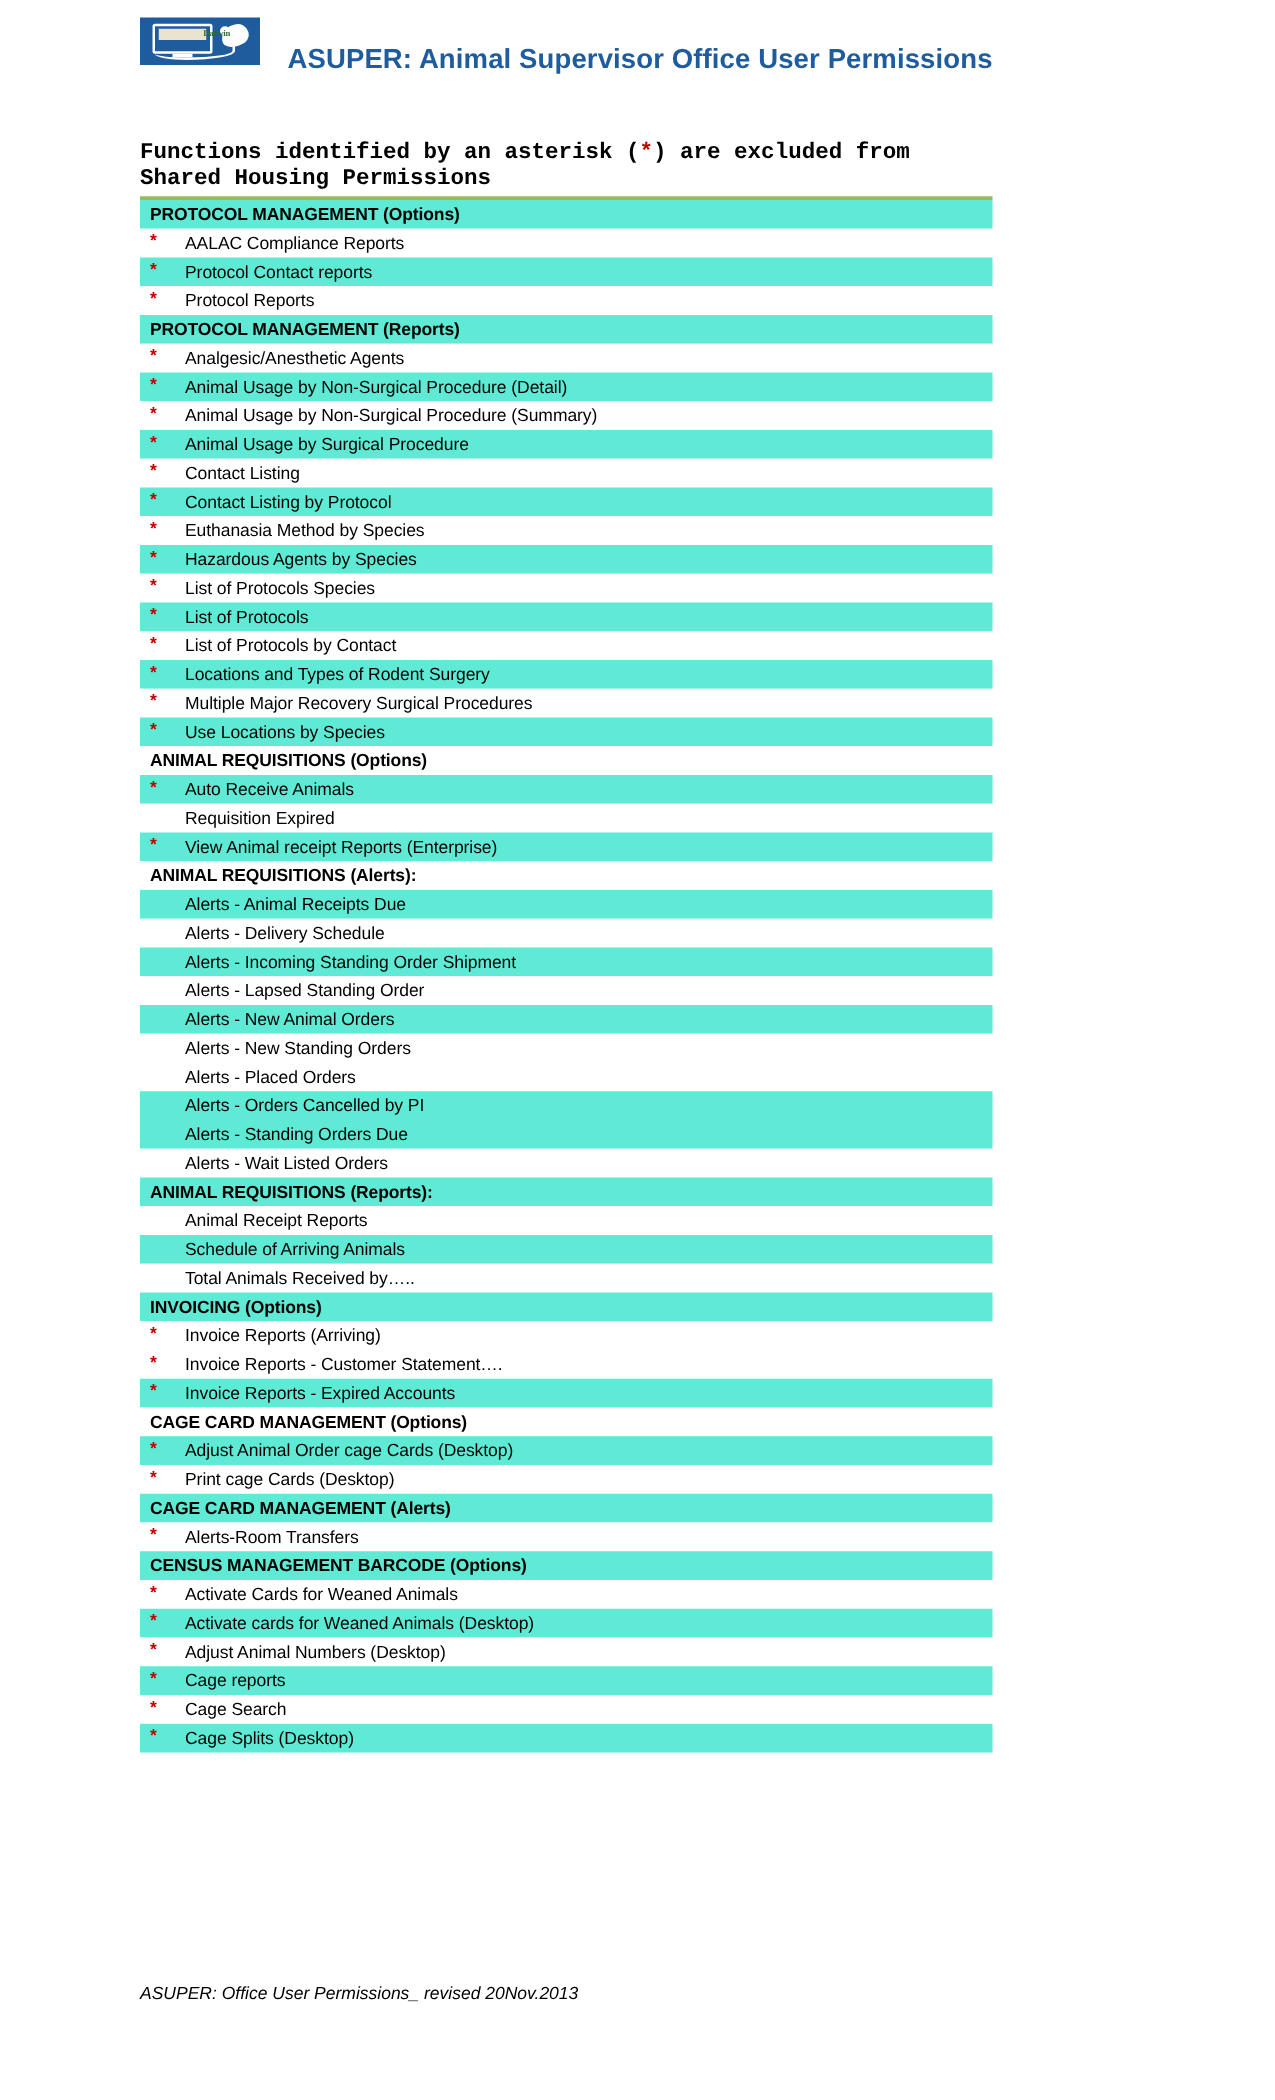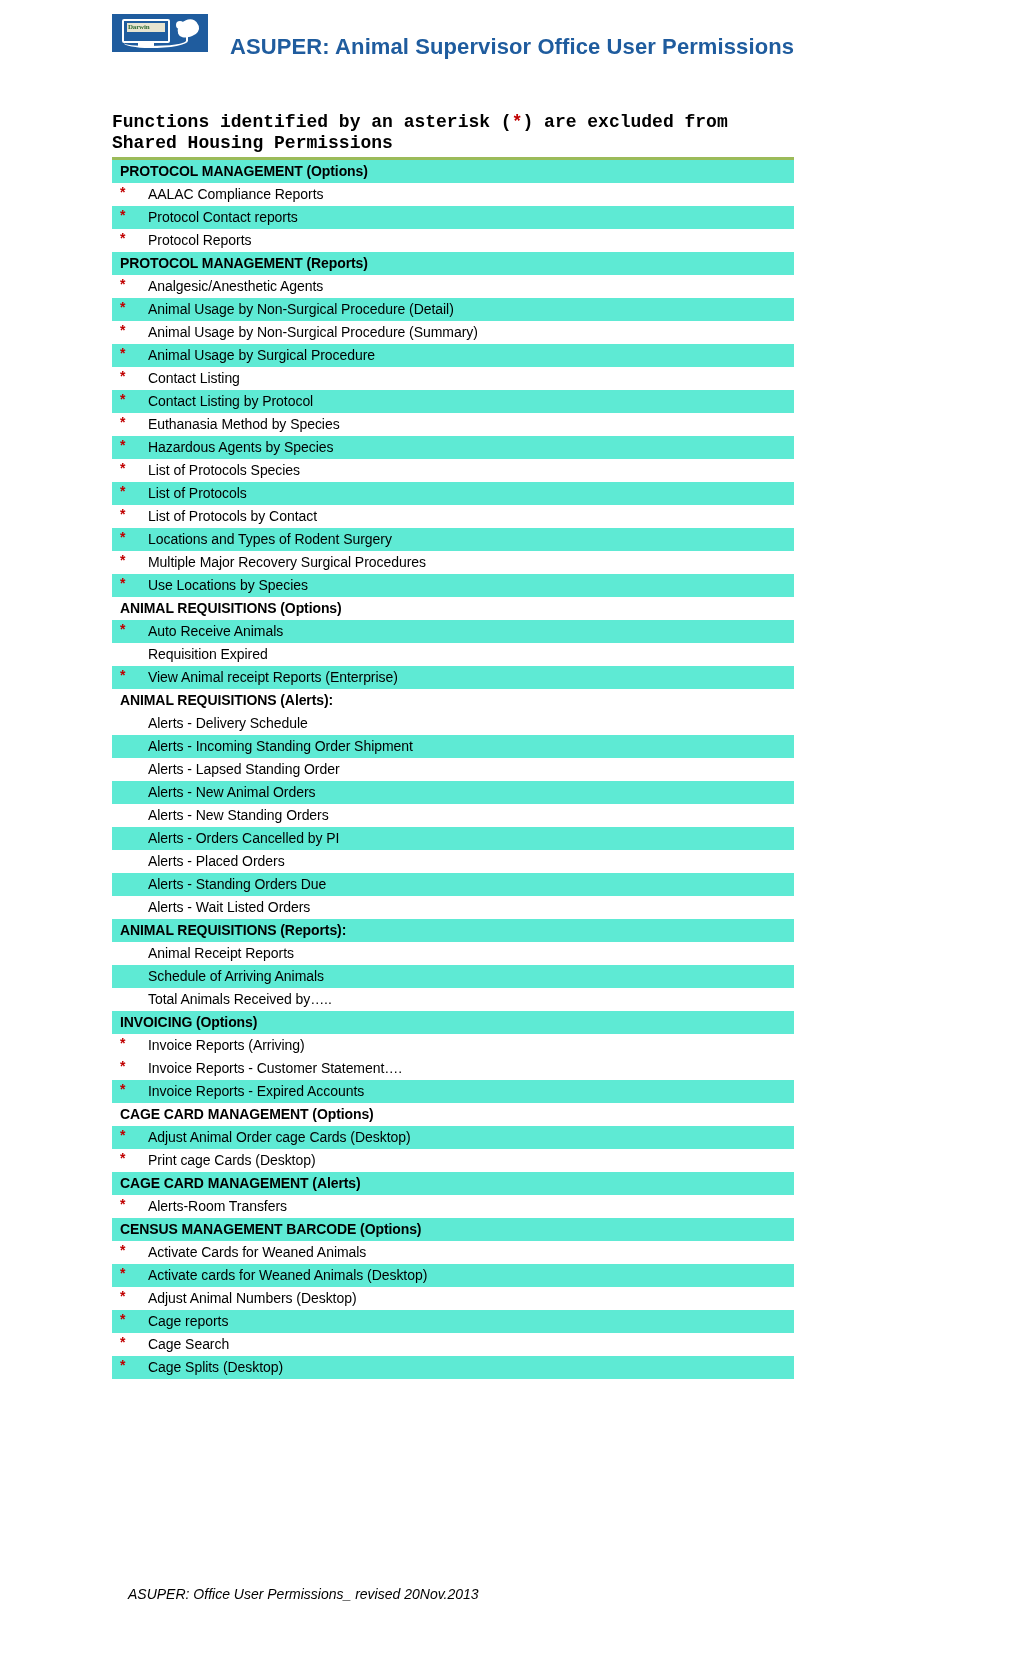--- a/index.html
+++ b/index.html
@@ -61,7 +61,7 @@
     height: 10px;
     font-size: 7px;
     line-height: 10px;
-    text-align: left;
+    text-align: right;
     color: #2F6B33;
     font-weight: bold;
     font-family: "Liberation Serif", serif;

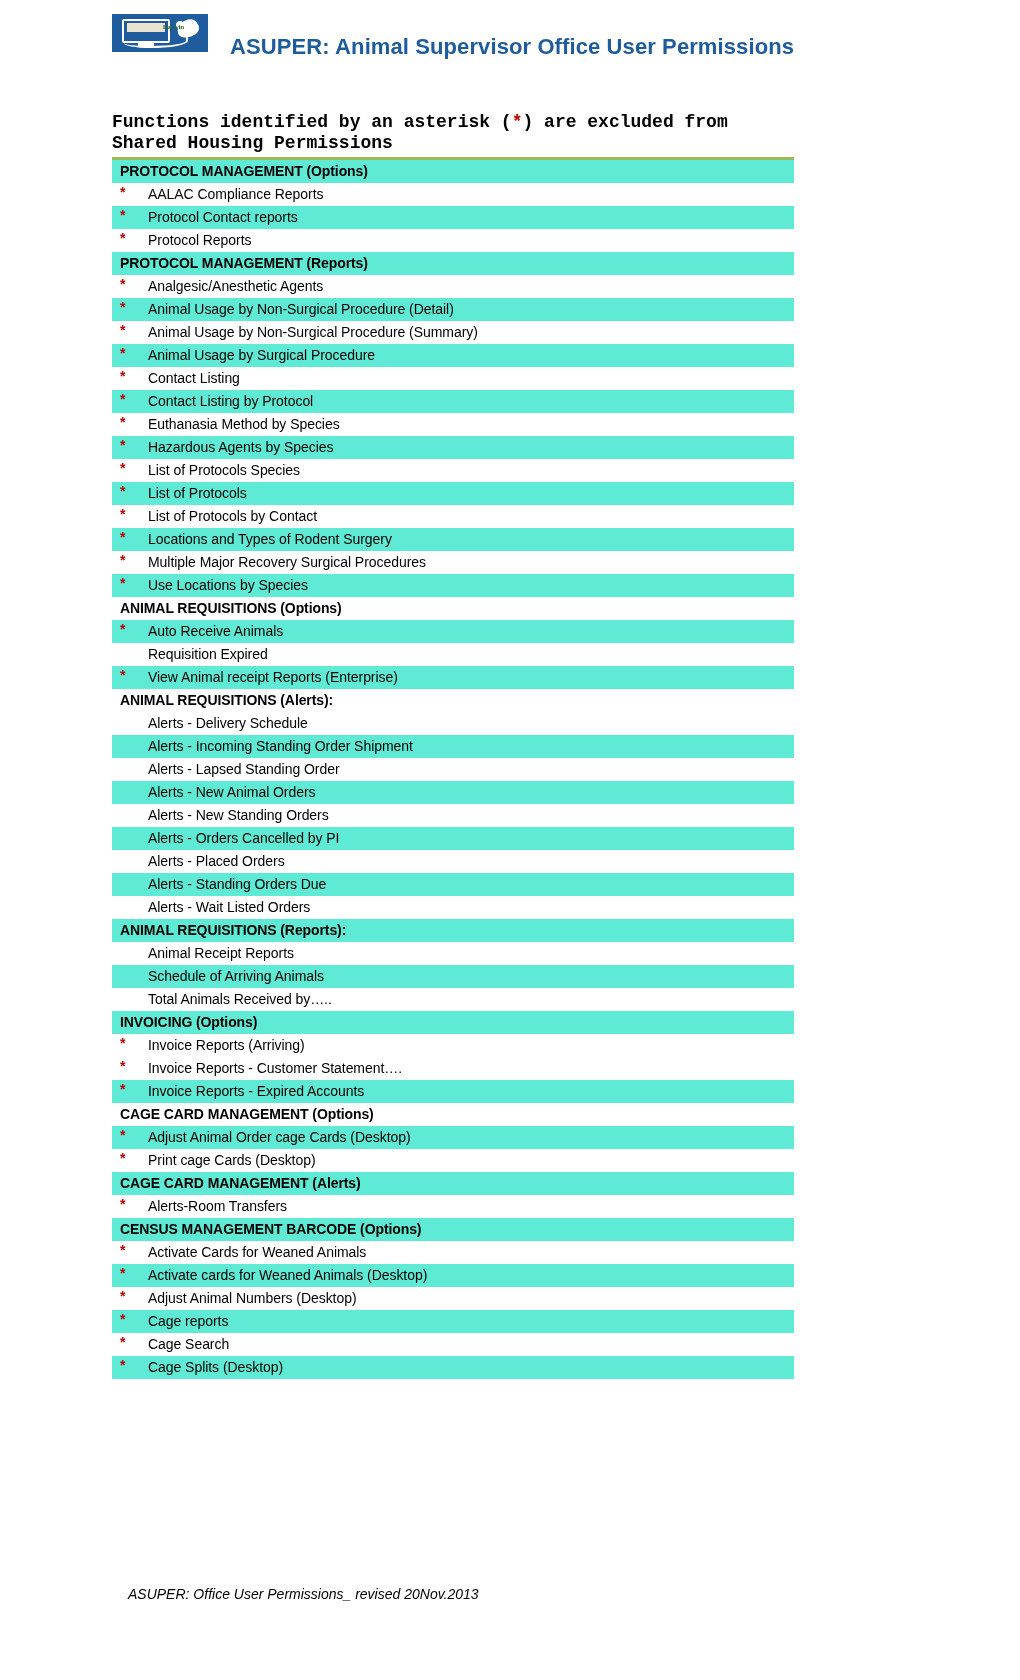--- a/index.html
+++ b/index.html
@@ -312,6 +312,10 @@
       <div class="row plain section-row">
         <span>ANIMAL REQUISITIONS (Alerts):</span>
       </div>
+      <div class="row shade item-row">
+        <span class="ast blank">&nbsp;</span>
+        <span class="label">Alerts - Animal Receipts Due</span>
+      </div>
       <div class="row plain item-row">
         <span class="ast blank">&nbsp;</span>
         <span class="label">Alerts - Delivery Schedule</span>

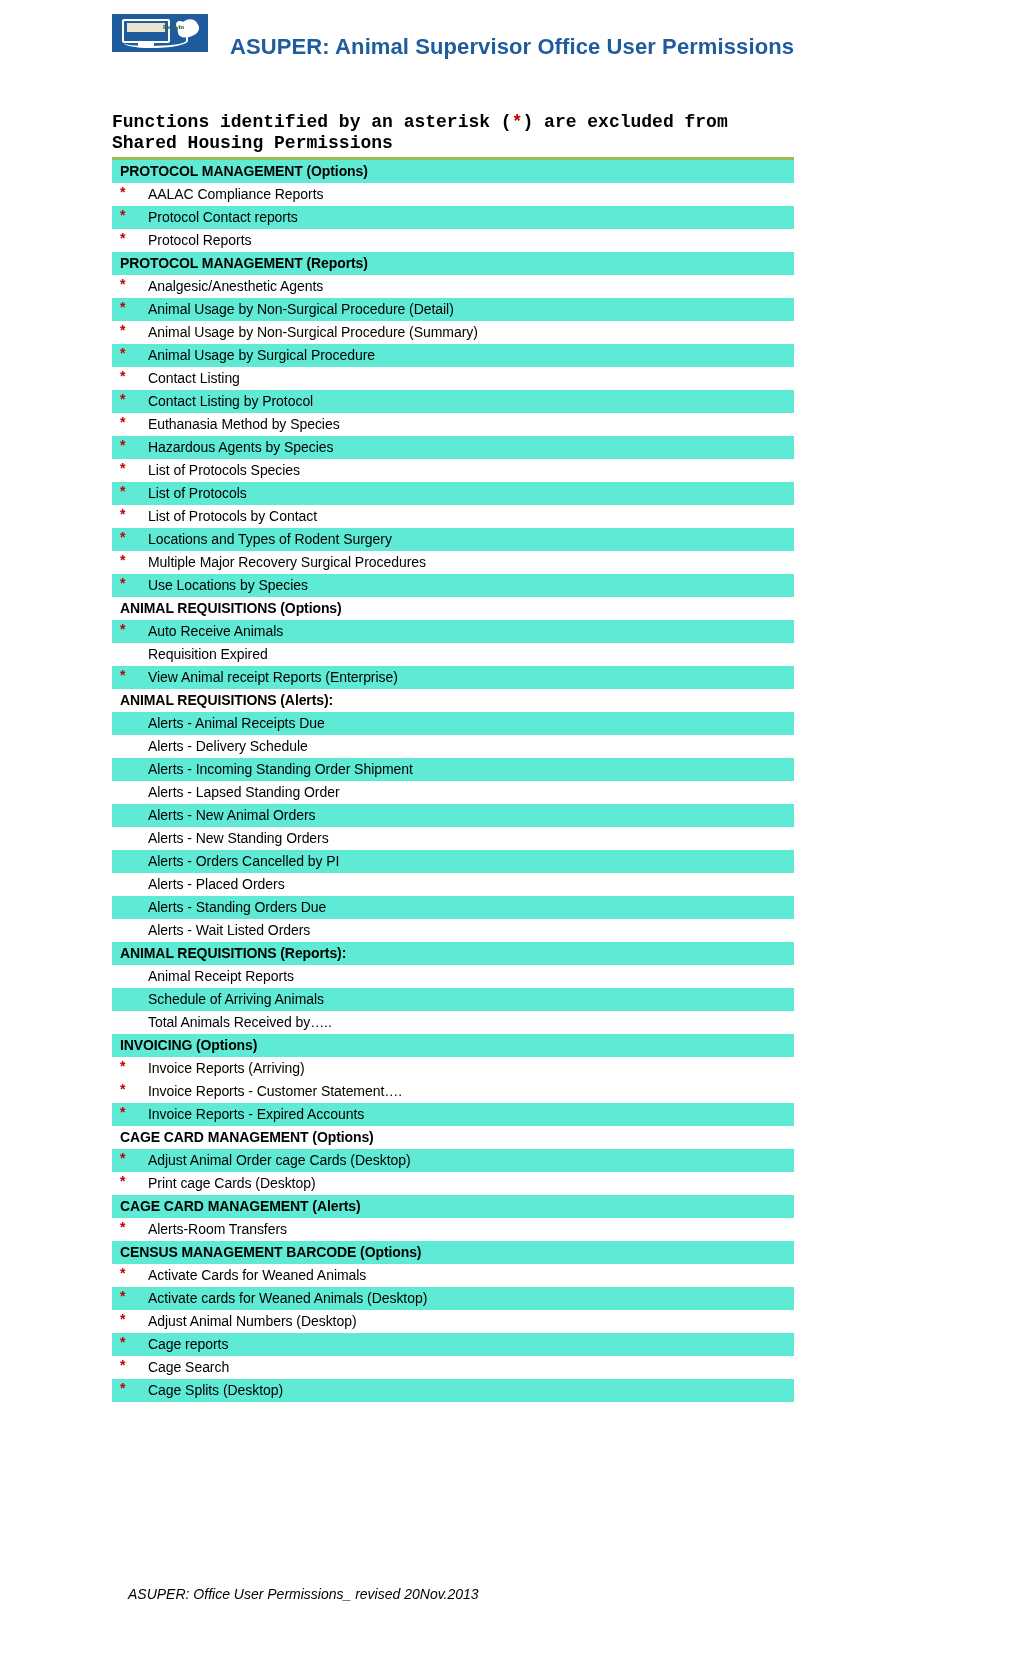--- a/index.html
+++ b/index.html
@@ -336,13 +336,13 @@
         <span class="ast blank">&nbsp;</span>
         <span class="label">Alerts - New Standing Orders</span>
       </div>
+      <div class="row plain item-row">
+        <span class="ast blank">&nbsp;</span>
+        <span class="label">Alerts - Placed Orders</span>
+      </div>
       <div class="row shade item-row">
         <span class="ast blank">&nbsp;</span>
         <span class="label">Alerts - Orders Cancelled by PI</span>
-      </div>
-      <div class="row plain item-row">
-        <span class="ast blank">&nbsp;</span>
-        <span class="label">Alerts - Placed Orders</span>
       </div>
       <div class="row shade item-row">
         <span class="ast blank">&nbsp;</span>

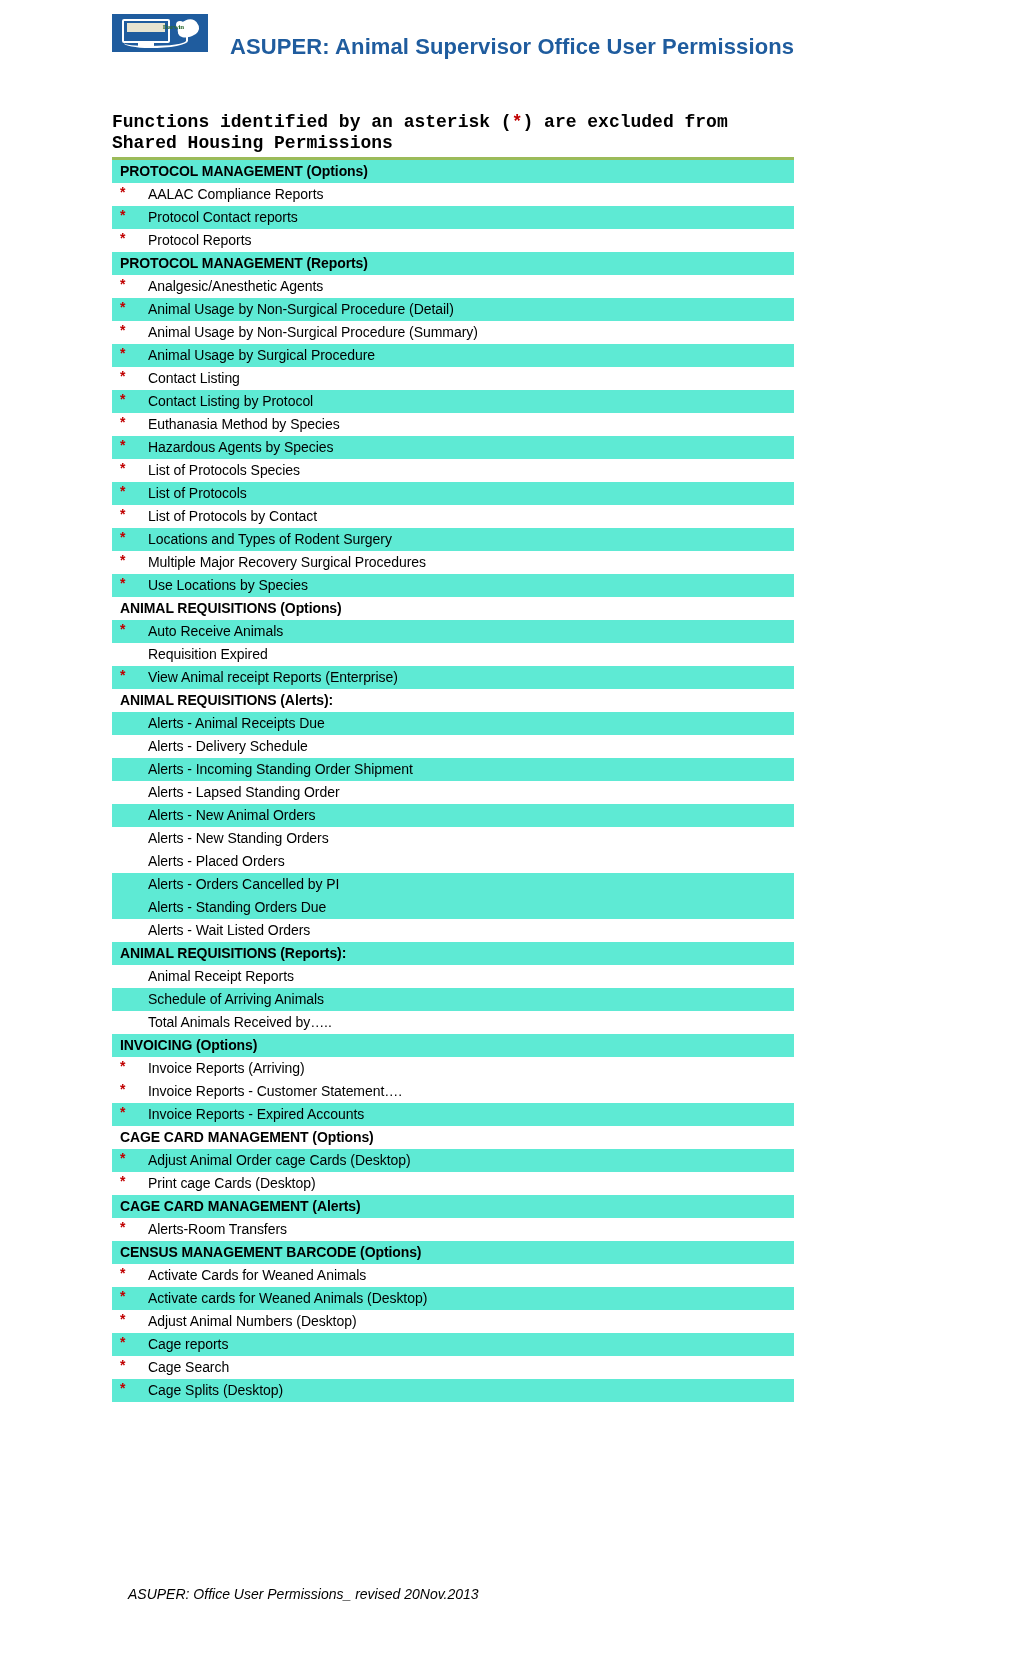--- a/index.html
+++ b/index.html
@@ -189,7 +189,7 @@
   
   .footer {
     position: absolute;
-    left: 128px;
+    left: 112px;
     bottom: 78px;
     font-family: "Liberation Sans", sans-serif;
     font-style: italic;

